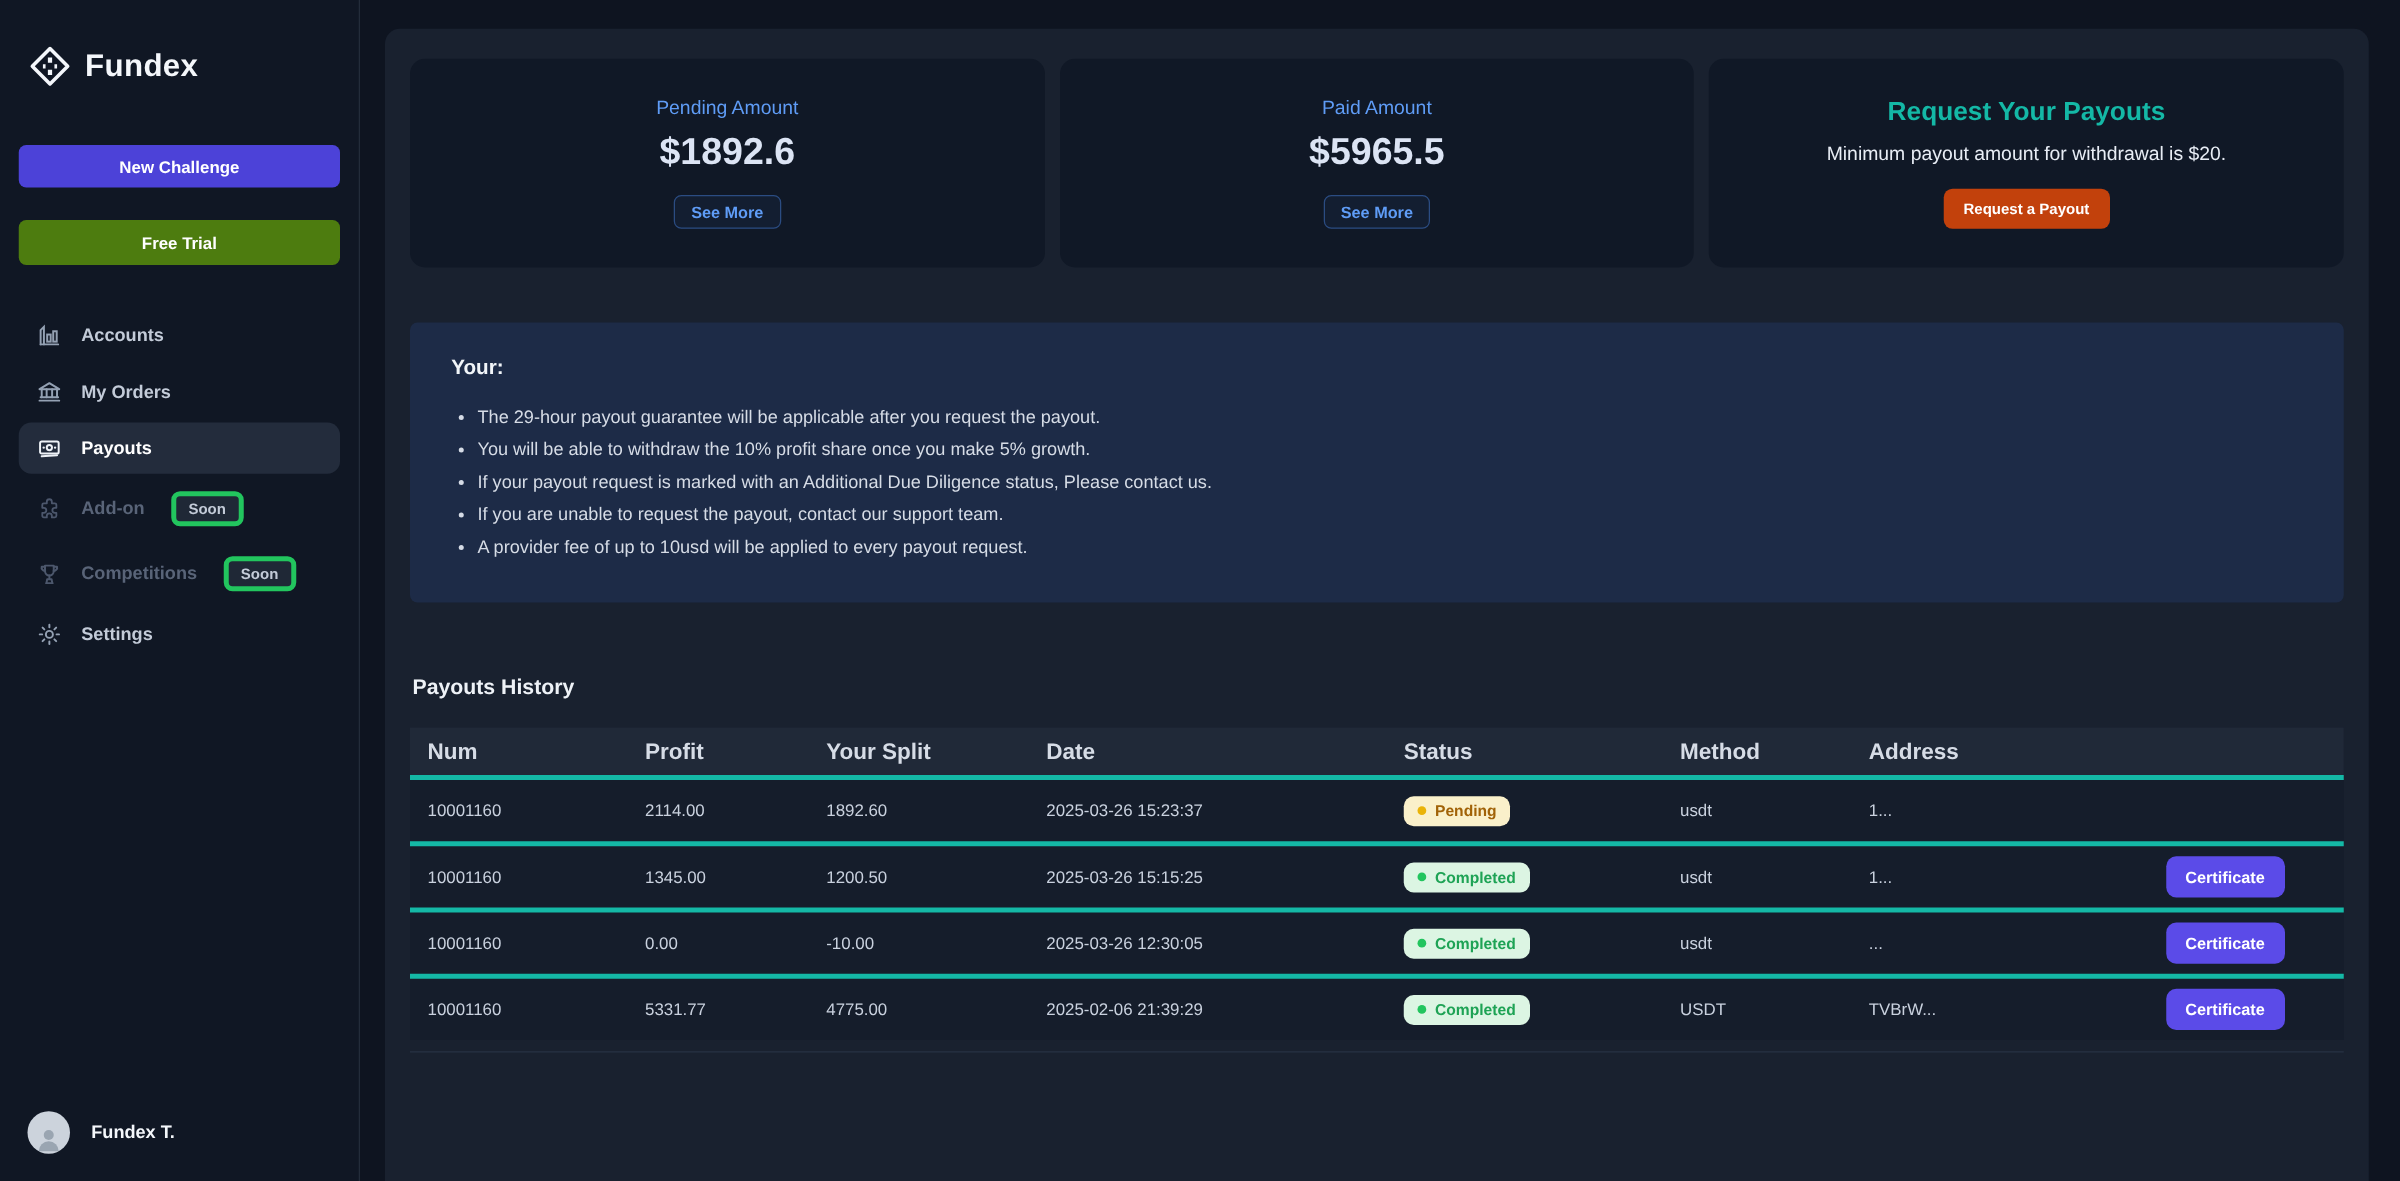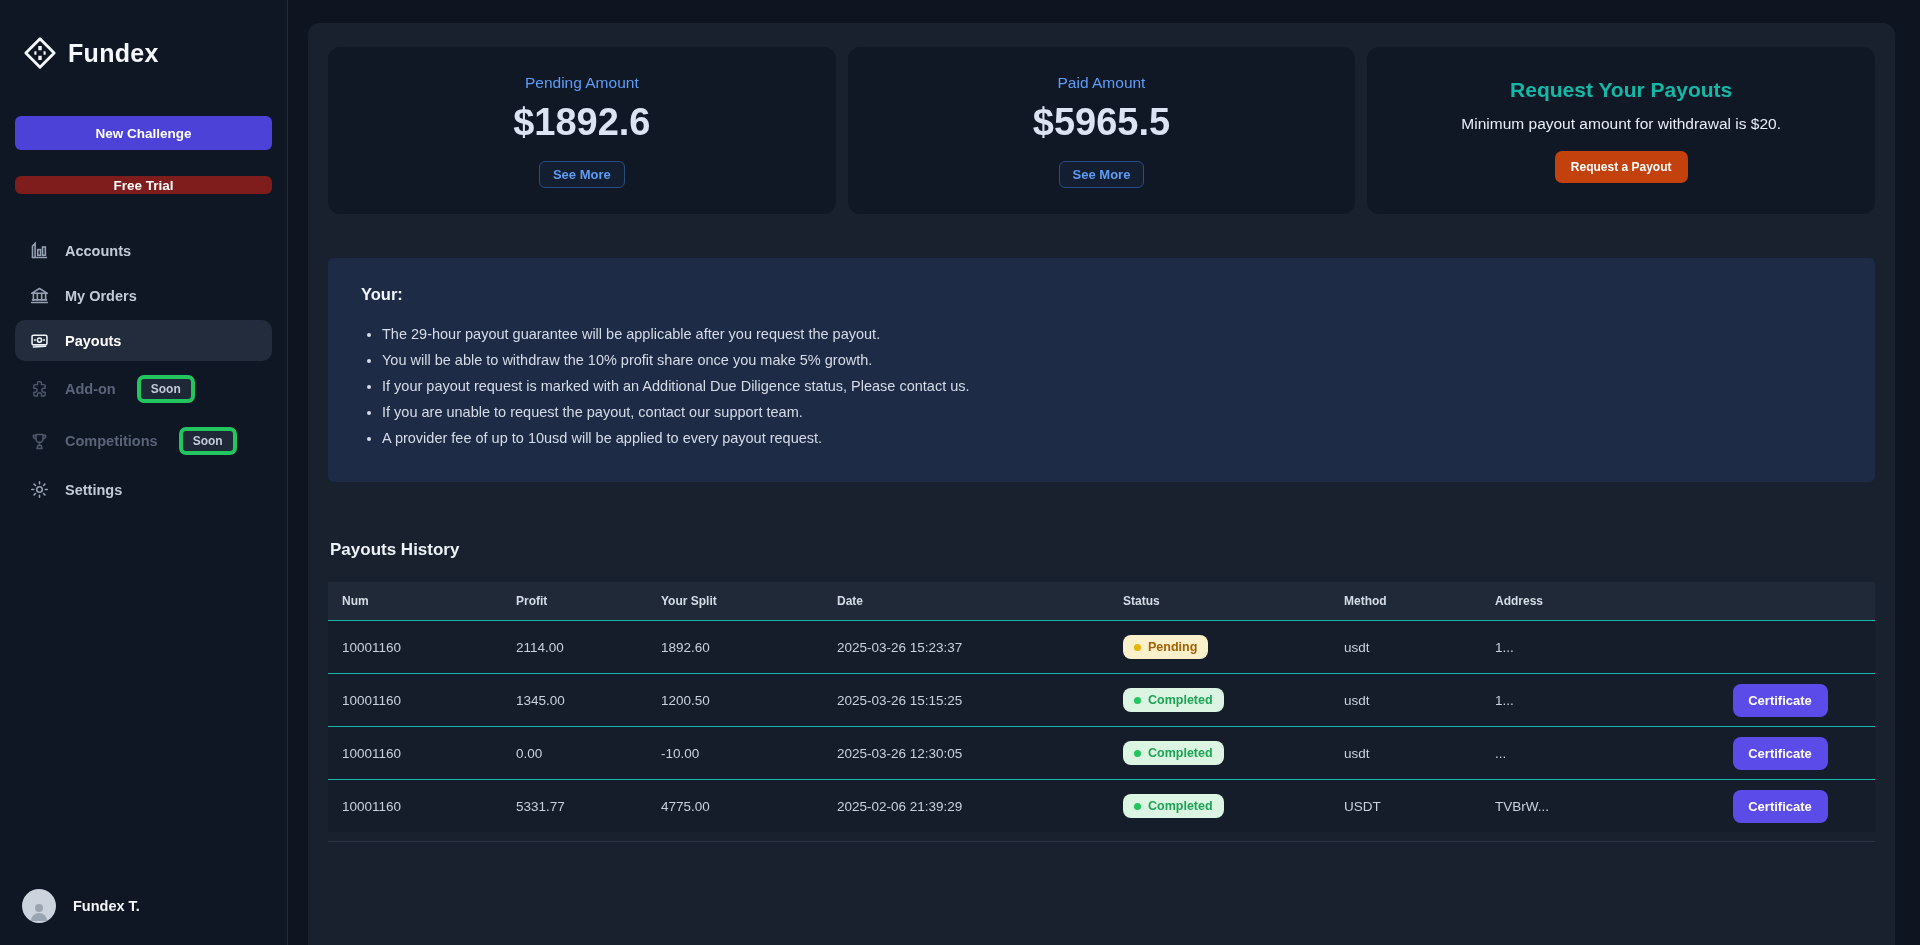--- a/index.html
+++ b/index.html
@@ -48,7 +48,7 @@
   .card { background:#101826; border-radius:12px; height:167px; display:flex;
           flex-direction:column; align-items:center; justify-content:center; }
   .card-label { font-size:15.5px; color:#5f9cf6; }
-  .card-amount { font-size:38px; font-weight:700; color:#dce4f4; margin-top:9px; }
+  .card-amount { font-size:30px; font-weight:700; color:#dce4f4; margin-top:9px; }
   .see-more-btn { margin-top:17px; font-size:13px; font-weight:700; color:#5f9cf6;
                   background:rgba(45,78,133,0.12); border:1px solid #2b4c82;
                   border-radius:6px; padding:5px 13px; cursor:pointer; font-family:inherit; }

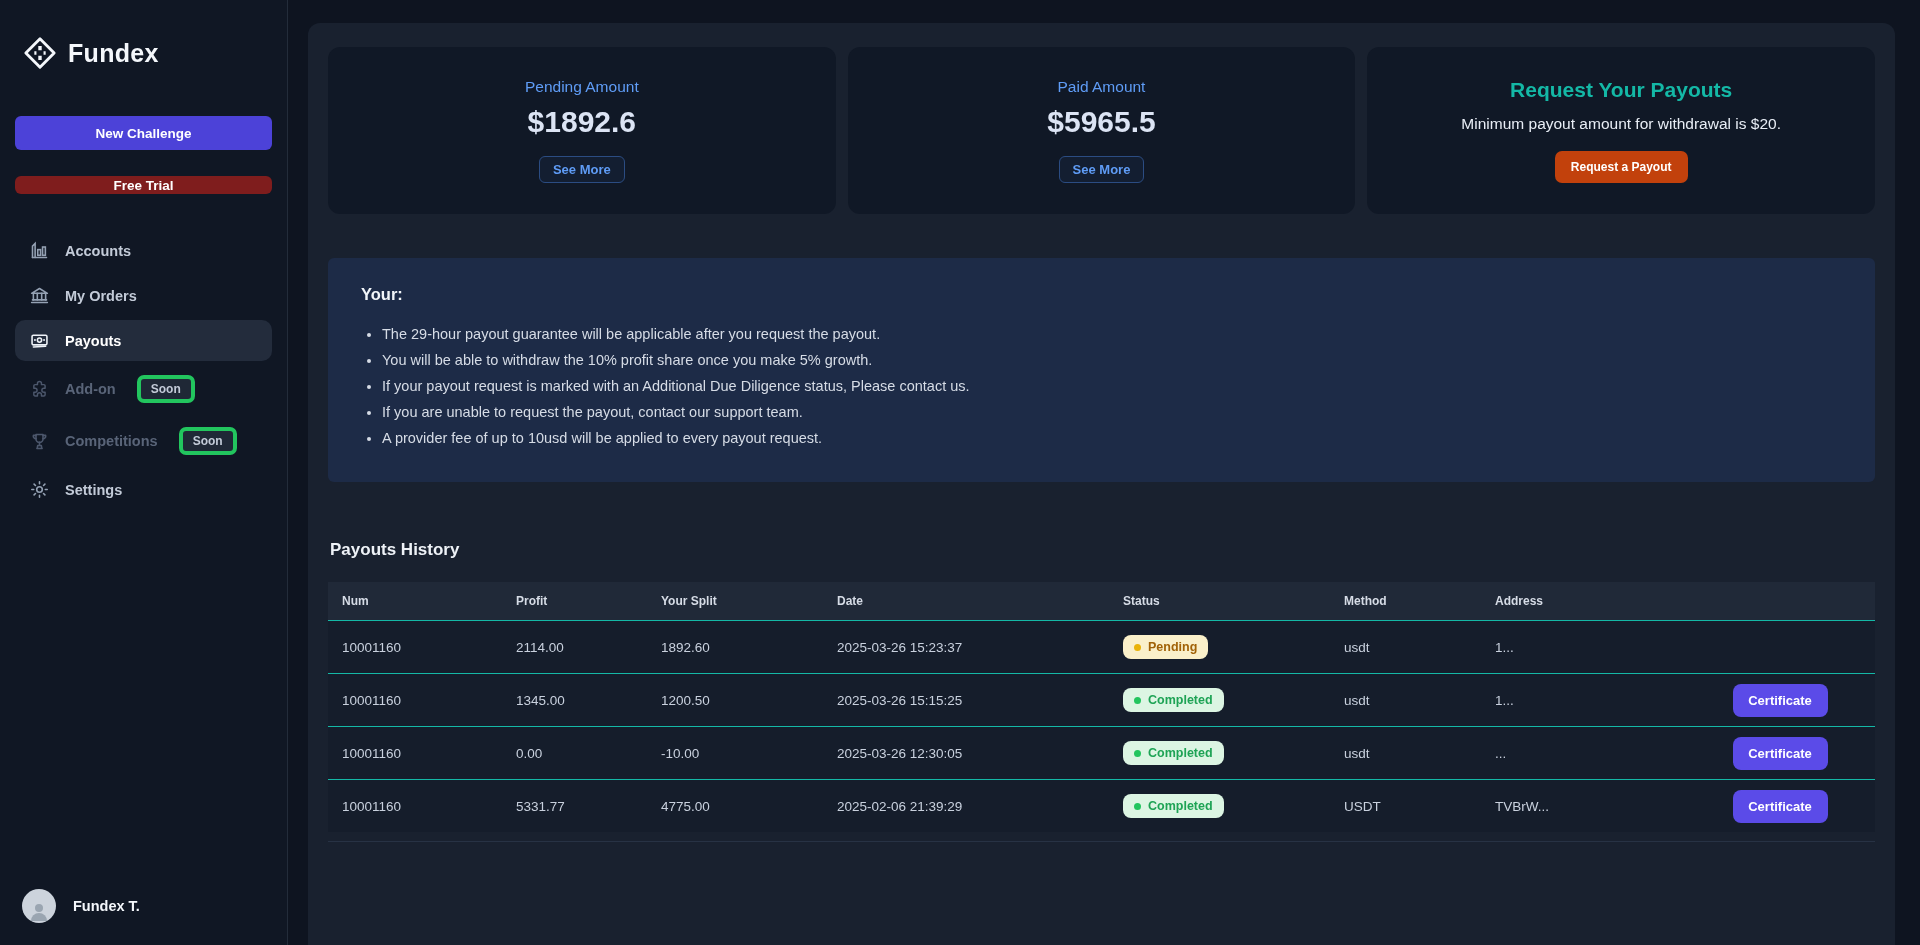--- a/index.html
+++ b/index.html
@@ -17,8 +17,8 @@
   .btn-primary { margin-top:46px; height:34px; border:none; border-radius:6px;
                  background:#4c42d8; color:#fff; font-size:13.5px; font-weight:700;
                  cursor:pointer; width:100%; font-family:inherit; }
-  .btn-secondary { margin-top:26px; height:18px; border:none; border-radius:6px;
-                   background:#7f1d1d; color:#fff; font-size:13.5px; font-weight:700;
+  .btn-secondary { margin-top:26px; height:36px; border:none; border-radius:6px;
+                   background:#4d7c0f; color:#fff; font-size:13.5px; font-weight:700;
                    cursor:pointer; width:100%; font-family:inherit; }
   .nav { margin-top:36px; display:flex; flex-direction:column; gap:4px; }
   .nav-item { display:flex; align-items:center; gap:15px; padding:10px 14px;

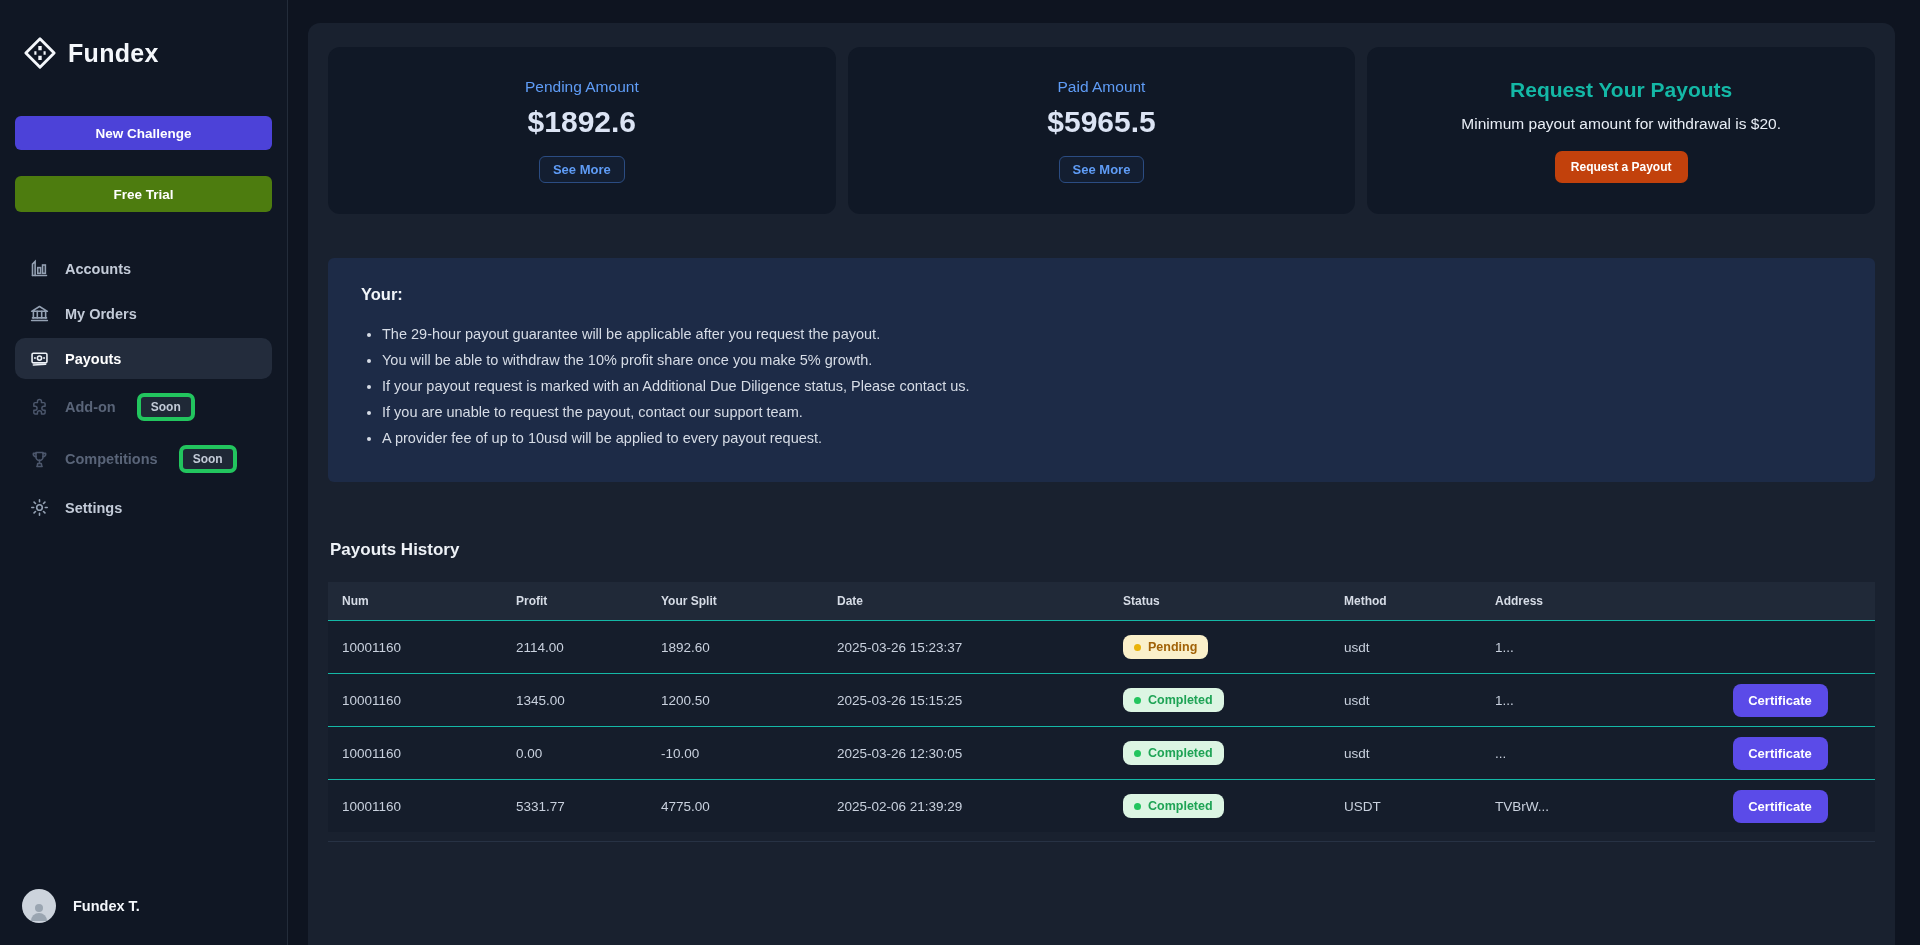--- a/index.html
+++ b/index.html
@@ -71,7 +71,7 @@
            grid-template-columns:174px 145px 176px 286px 221px 151px 190px auto;
            align-items:center; }
   .t-head { background:#202938; height:38px; }
-  .t-head .t-cell { font-size:12px; font-weight:700; color:#d6dce6; }
+  .t-head .t-cell { font-size:18px; font-weight:700; color:#d6dce6; }
   .t-body .t-row { height:53px; border-top:1px solid #14b8a6; }
   .t-cell { padding-left:14px; font-size:13.5px; color:#c9d1de; }
   .t-cell.action { display:flex; justify-content:center; }

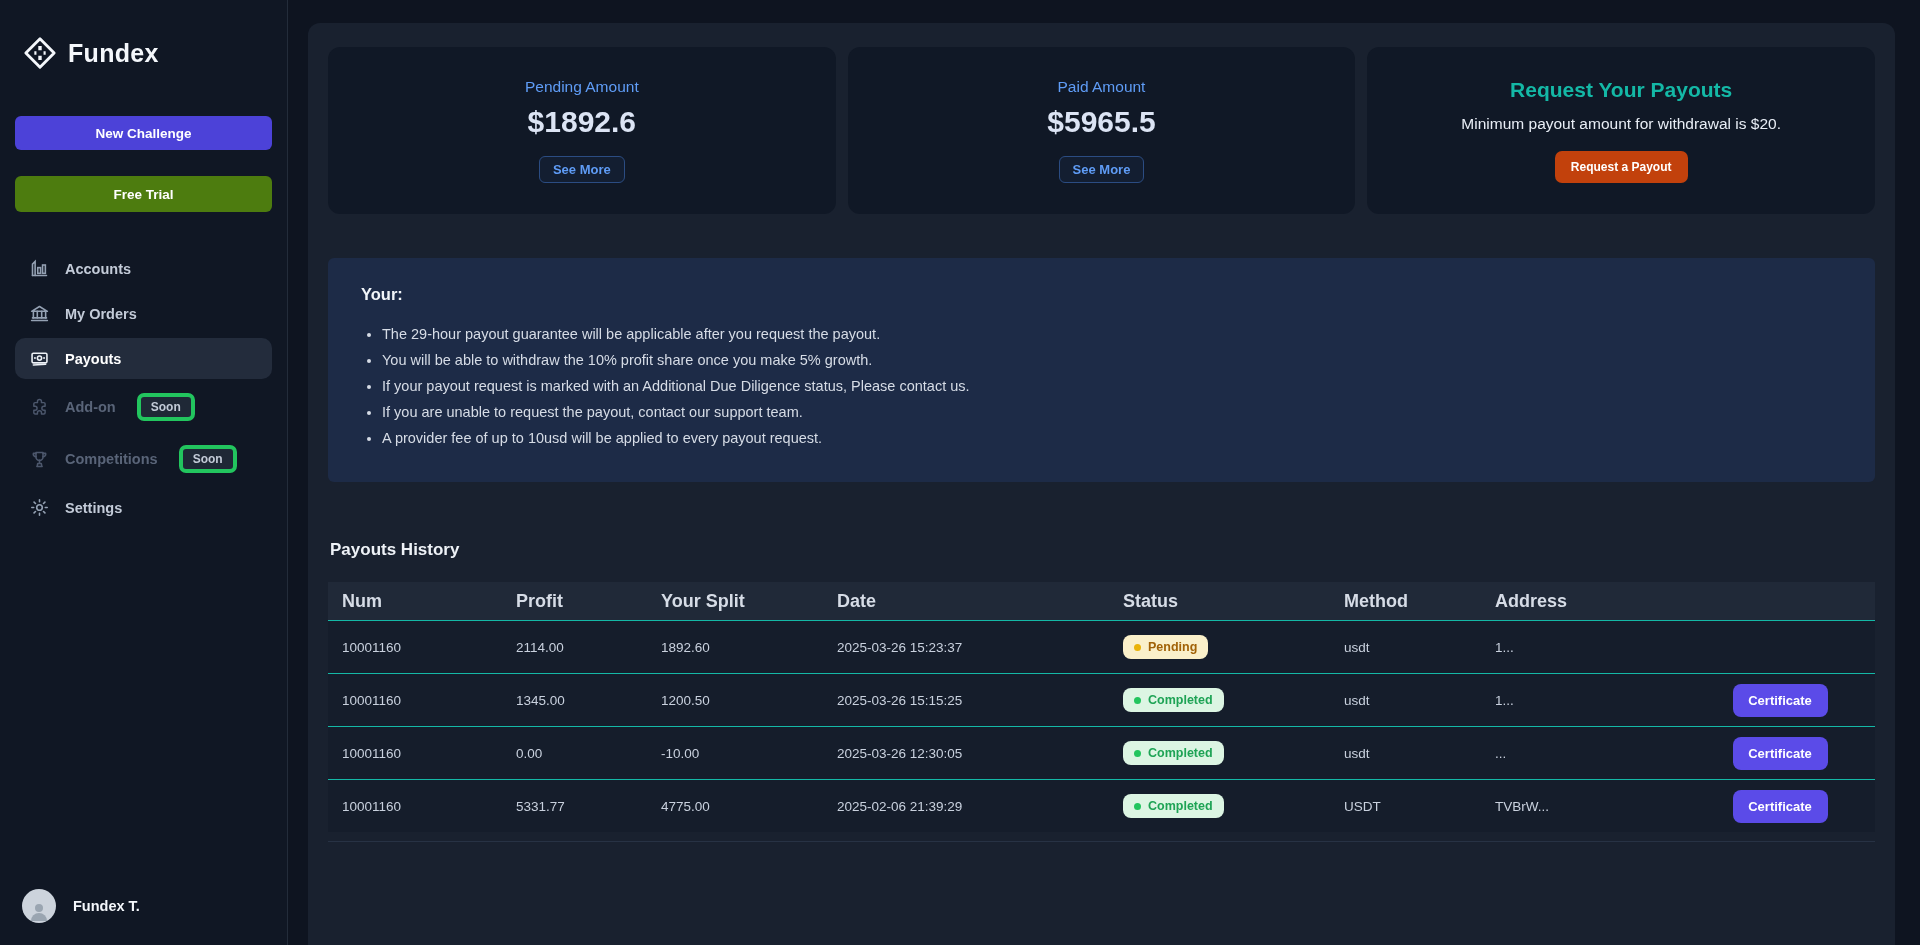--- a/index.html
+++ b/index.html
@@ -72,7 +72,7 @@
            align-items:center; }
   .t-head { background:#202938; height:38px; }
   .t-head .t-cell { font-size:18px; font-weight:700; color:#d6dce6; }
-  .t-body .t-row { height:53px; border-top:1px solid #14b8a6; }
+  .t-body .t-row { height:53px; border-top:4px solid #14b8a6; }
   .t-cell { padding-left:14px; font-size:13.5px; color:#c9d1de; }
   .t-cell.action { display:flex; justify-content:center; }
   .badge { display:inline-flex; align-items:center; gap:7px; border-radius:8px;

